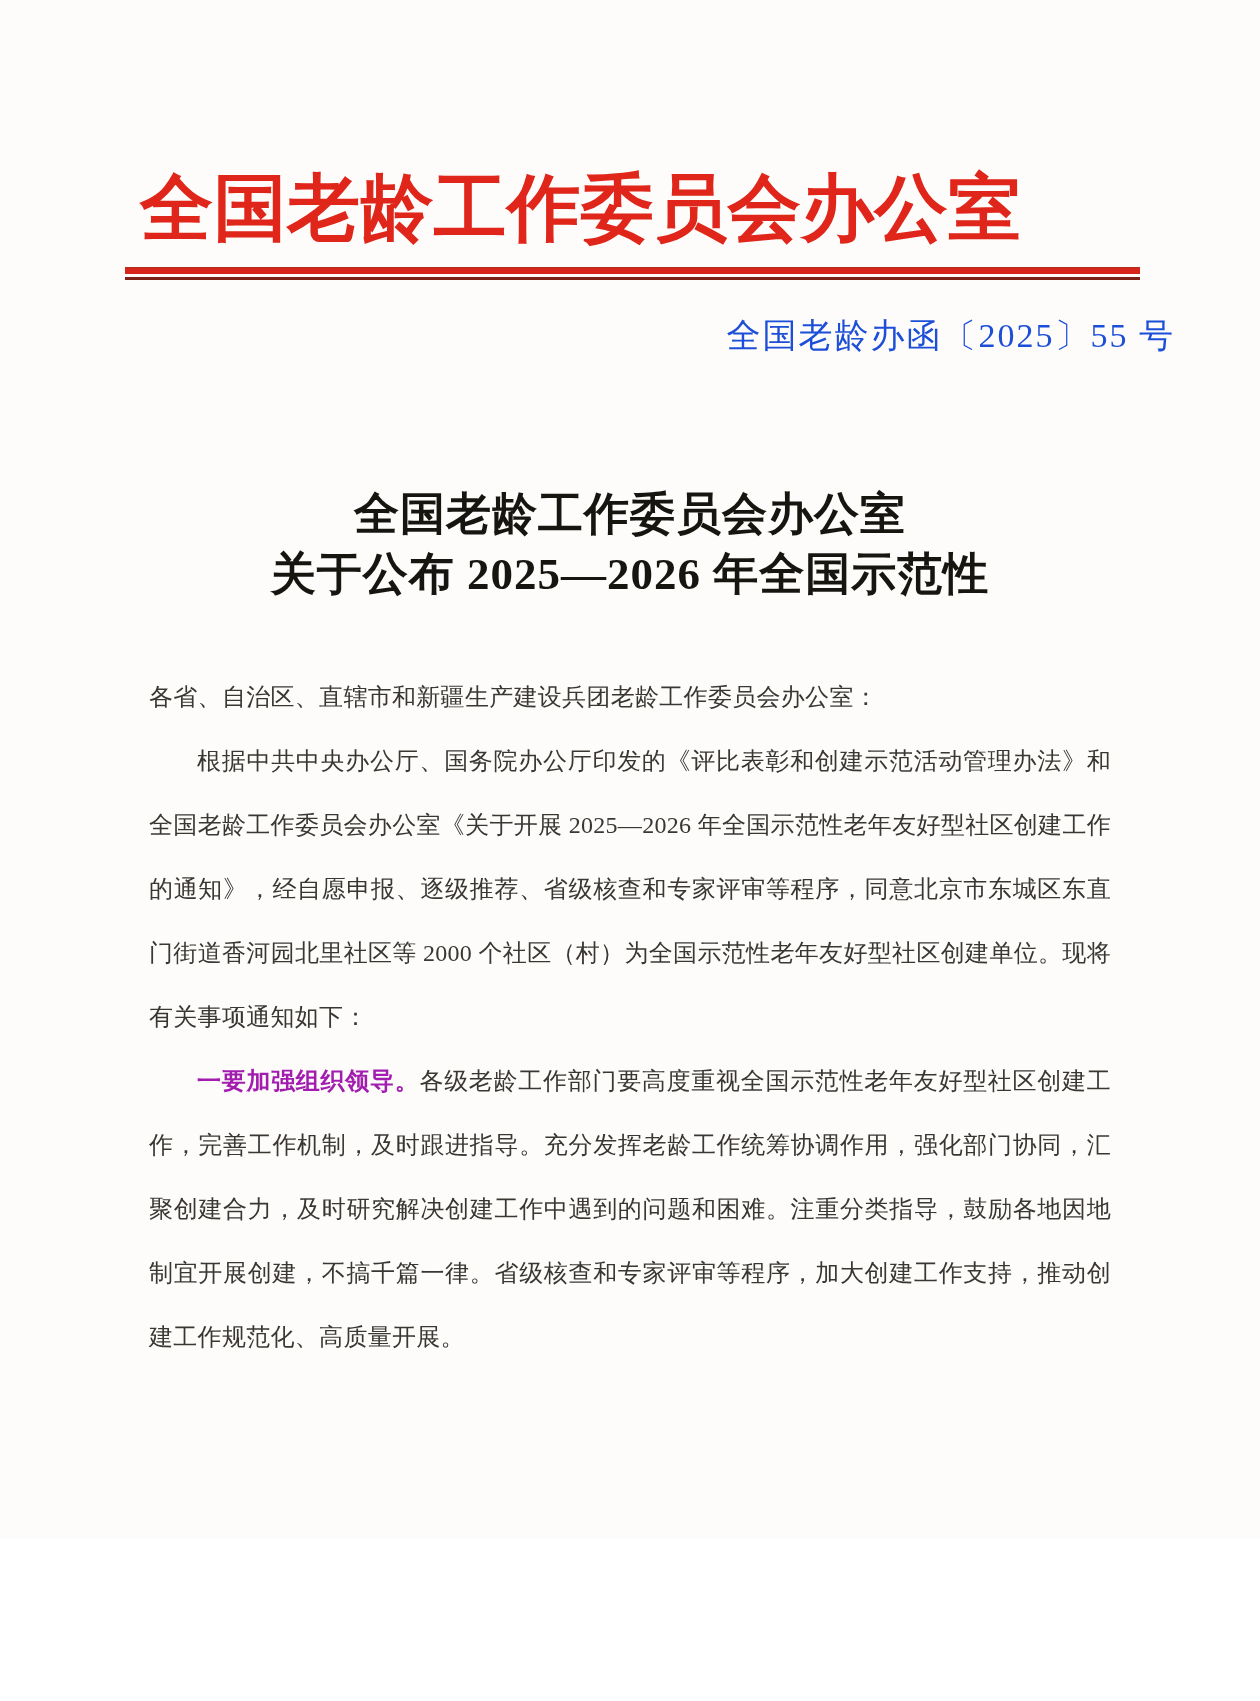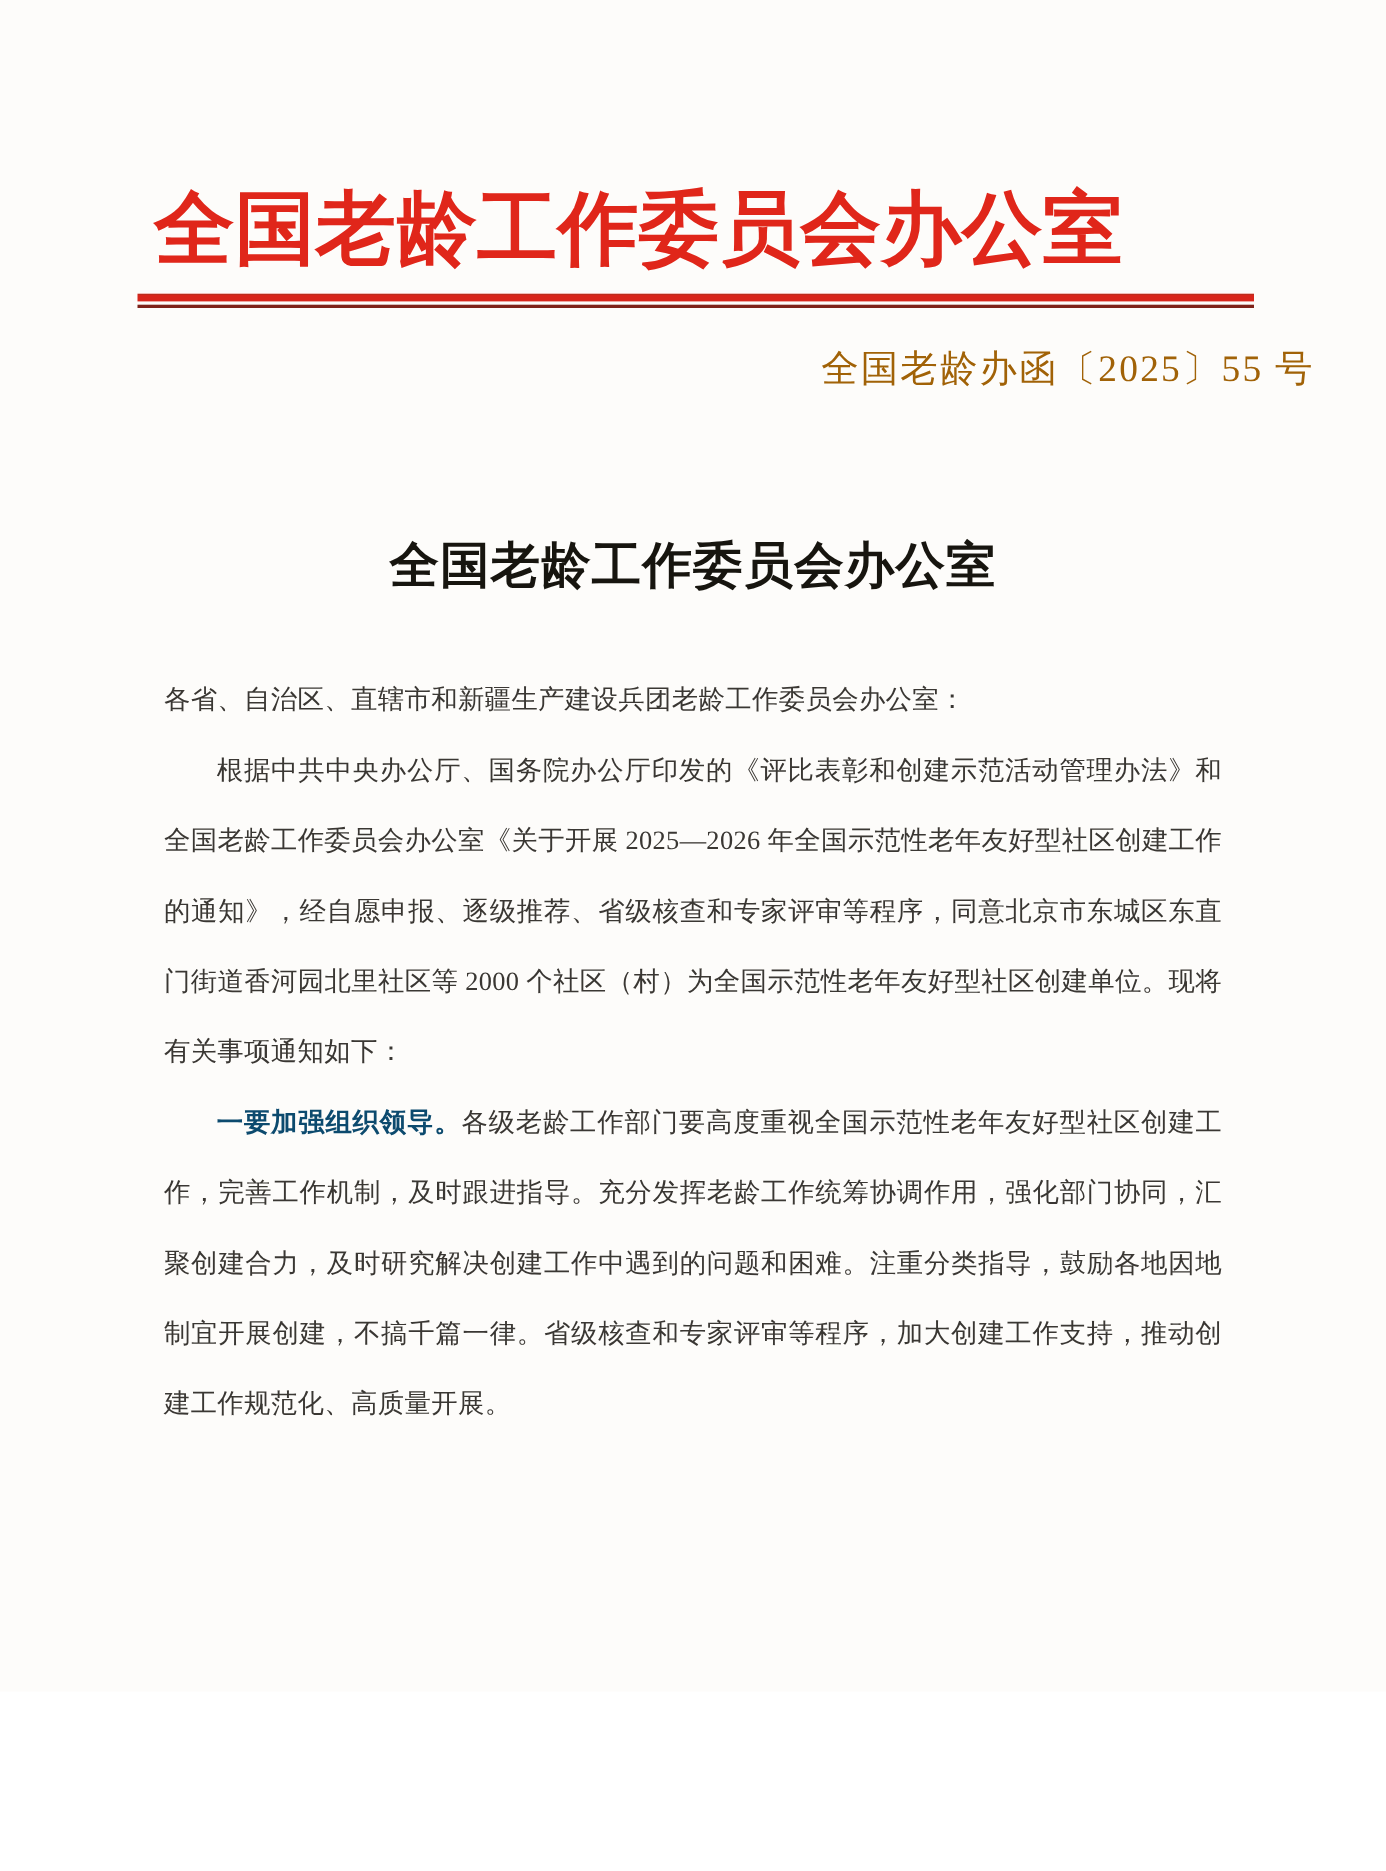--- a/index.html
+++ b/index.html
@@ -46,11 +46,11 @@
   
   .doc-number {
     margin-top: 36px;
-    padding-right: 65px;
+    padding-right: 85px;
     text-align: right;
     font-size: 34px;
     line-height: 40px;
-    color: #a16207;
+    color: #1d4ed8;
     letter-spacing: 2px;
     margin-left: 10px;
   }

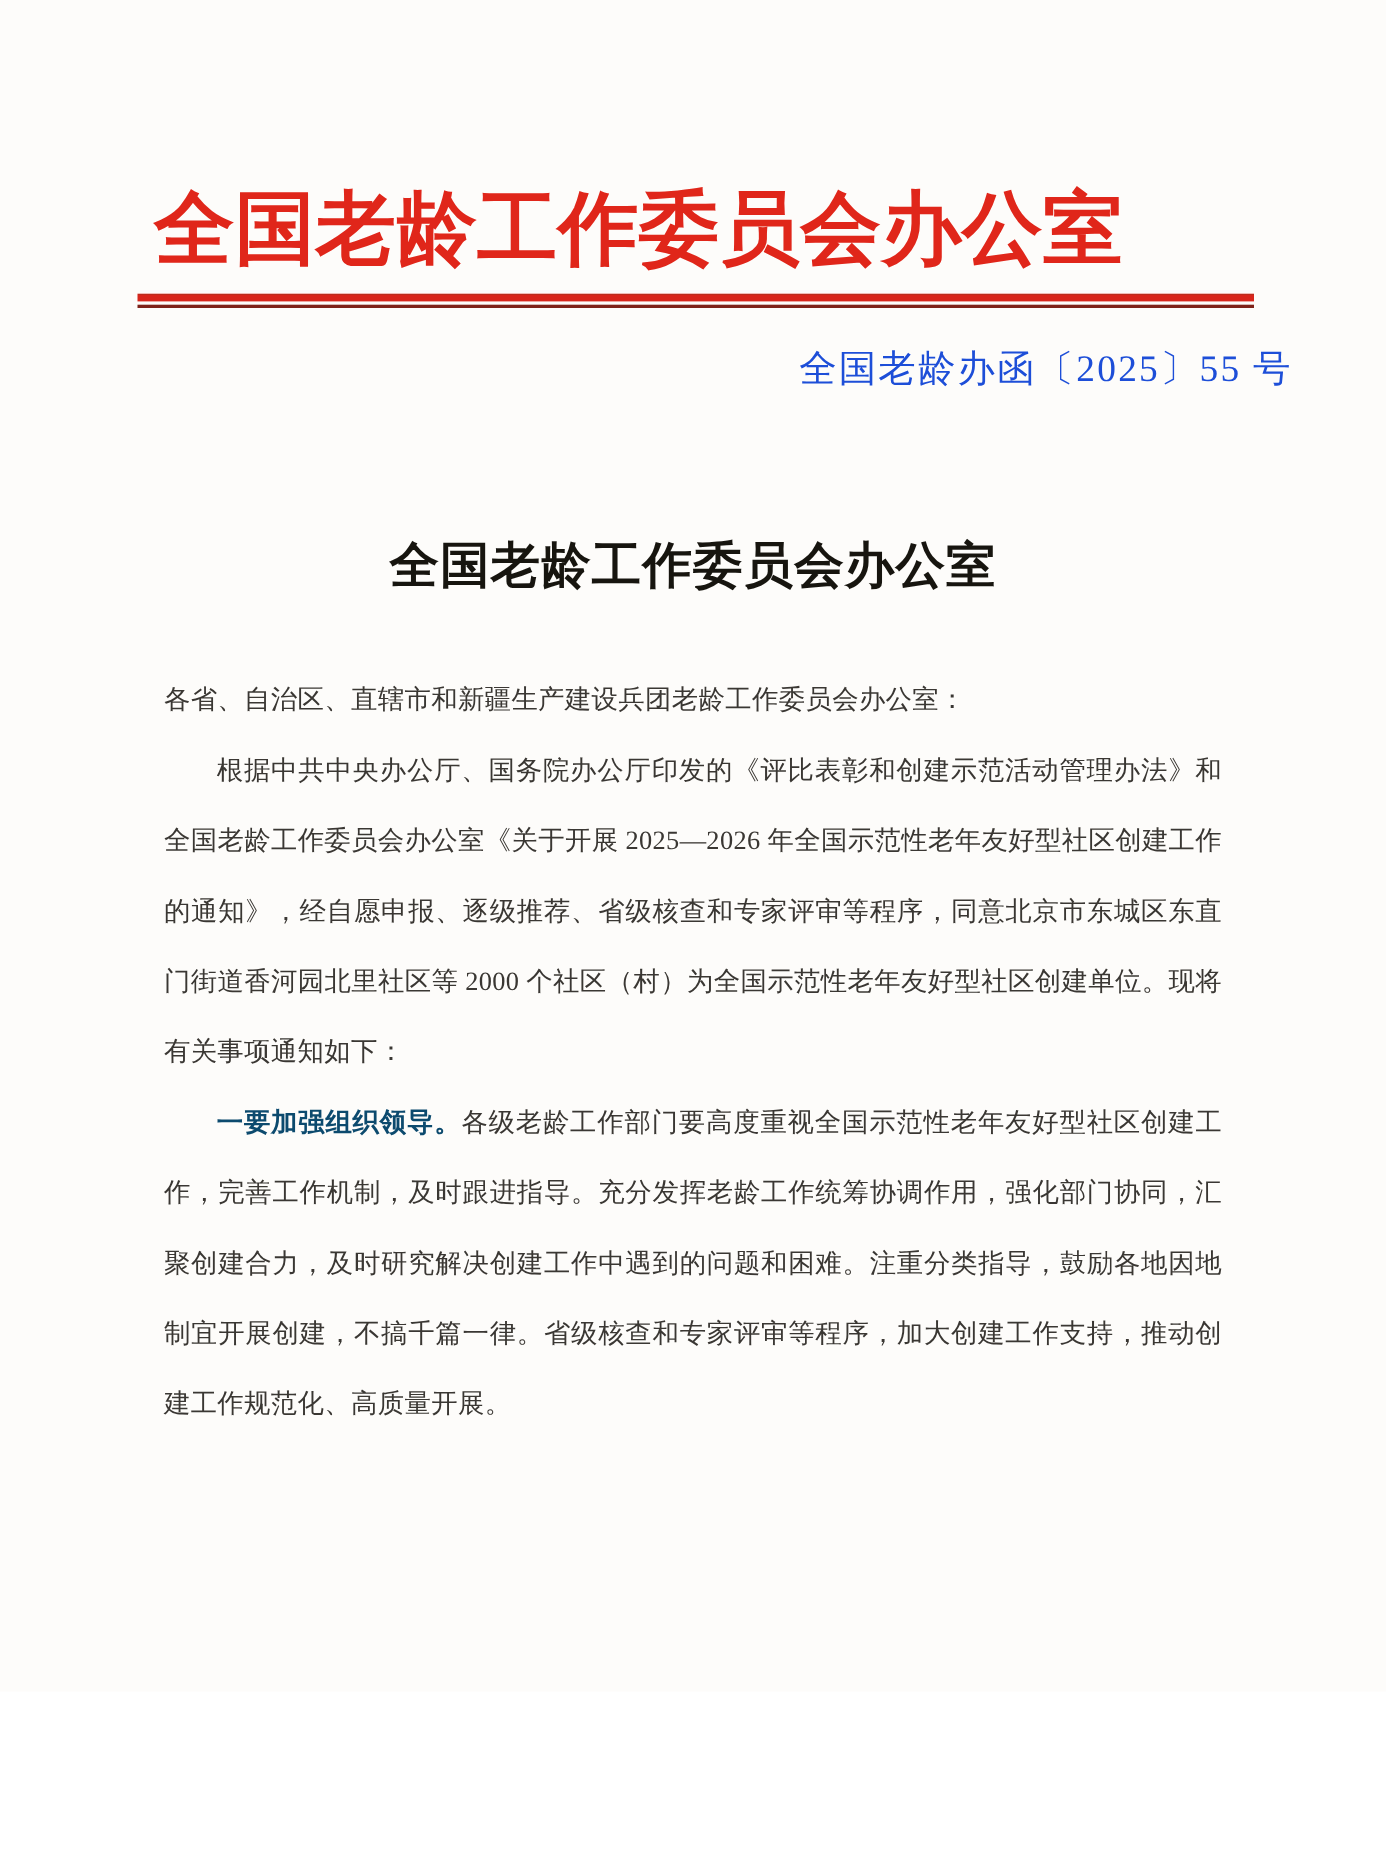--- a/index.html
+++ b/index.html
@@ -126,6 +126,7 @@
 
   <div class="doc-title">
     <div>全国老龄工作委员会办公室</div>
+    <div>关于公布 2025—2026 年全国示范性</div>
   </div>
 
   <main class="body-text">

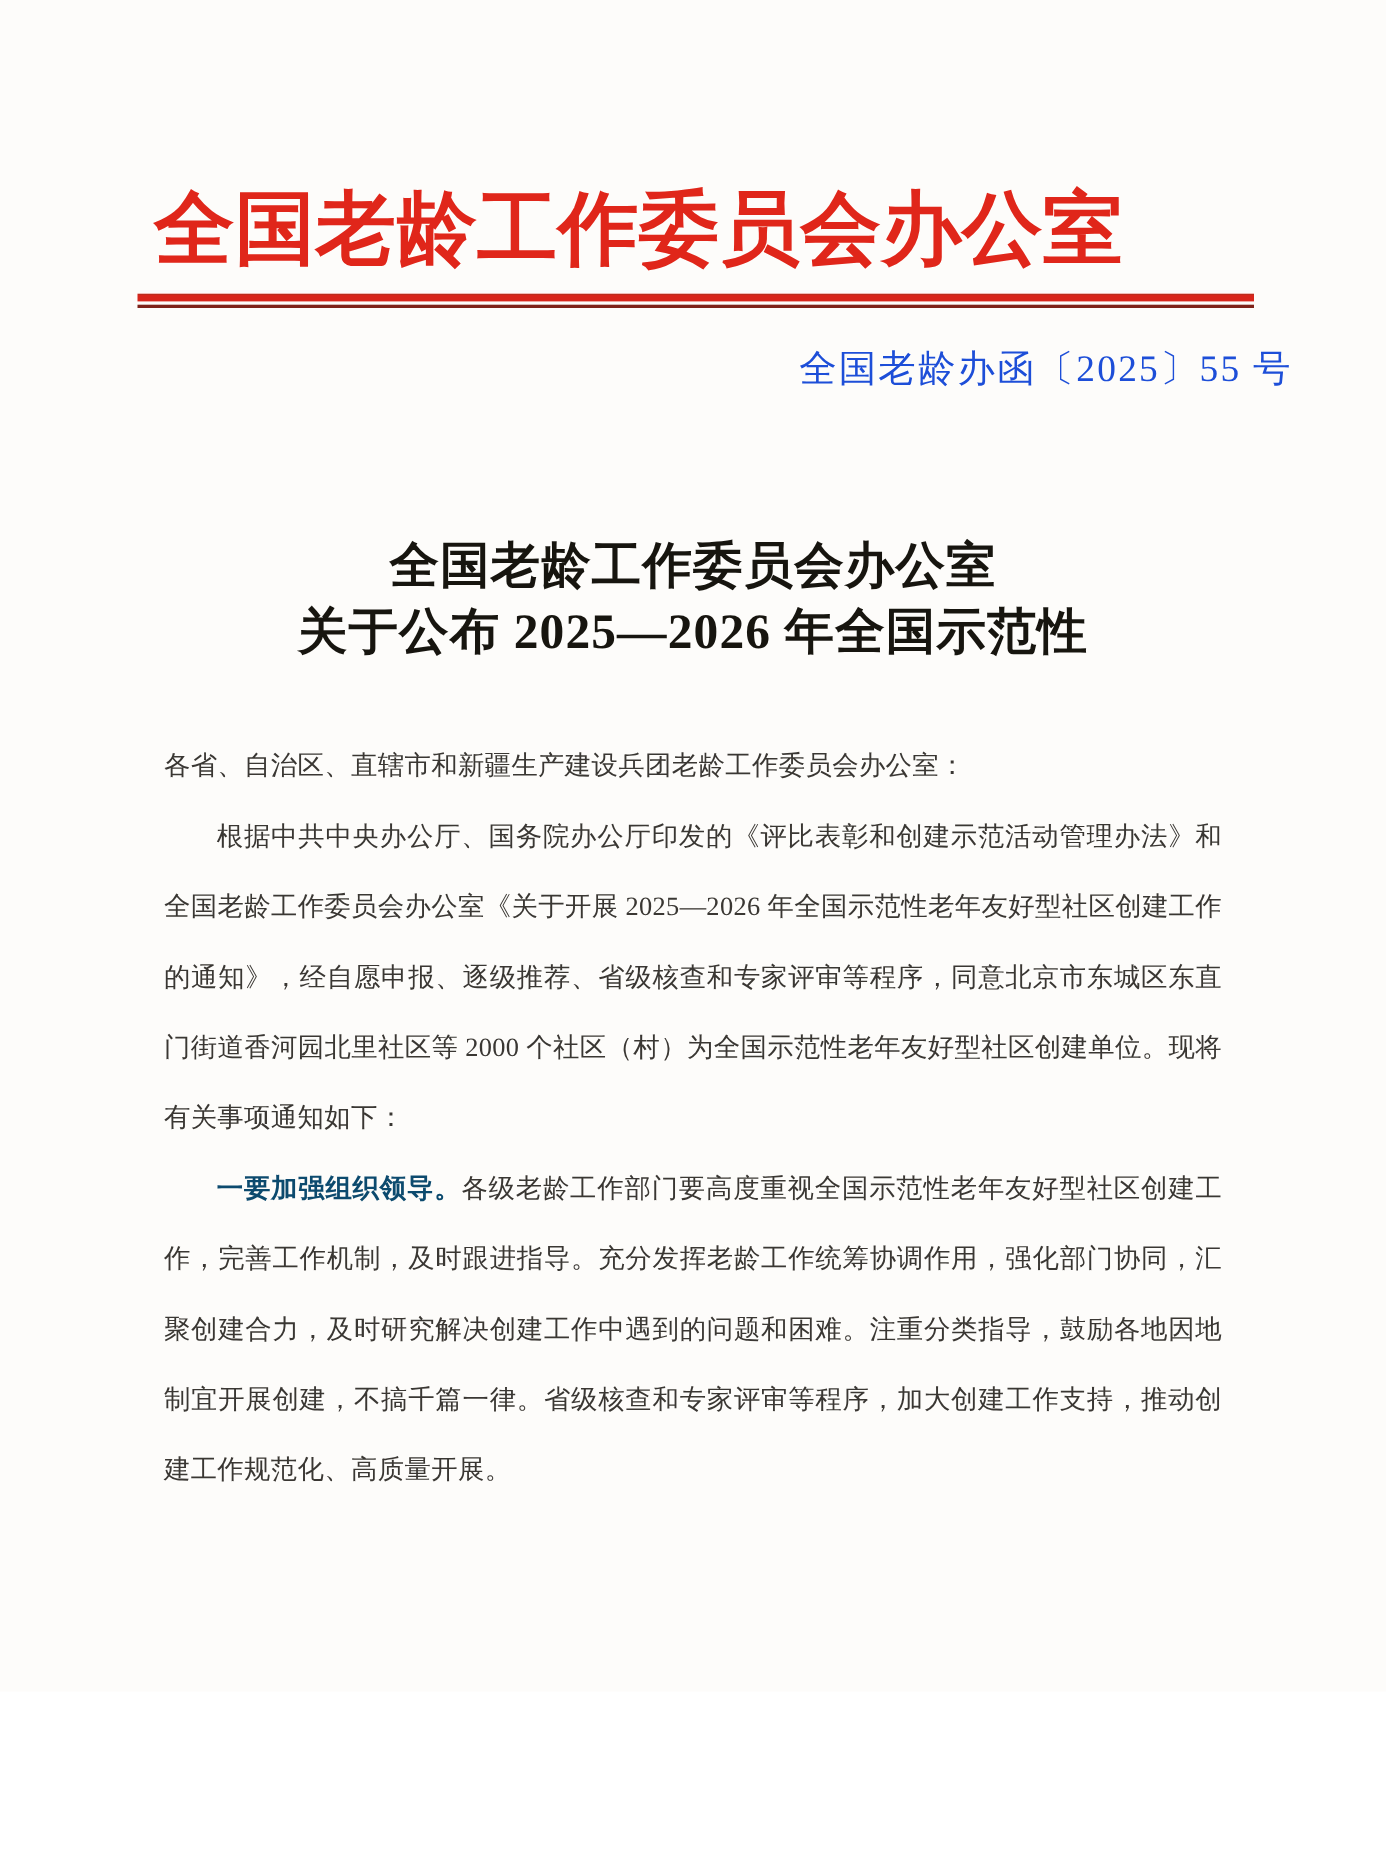--- a/index.html
+++ b/index.html
@@ -83,7 +83,7 @@
   .bold-lead {
     font-family: Liberation Serif, serif;
     font-weight: 700;
-    color: #0c4a6e;
+    color: #a21caf;
   }
   
   .red-rule.bottom {

